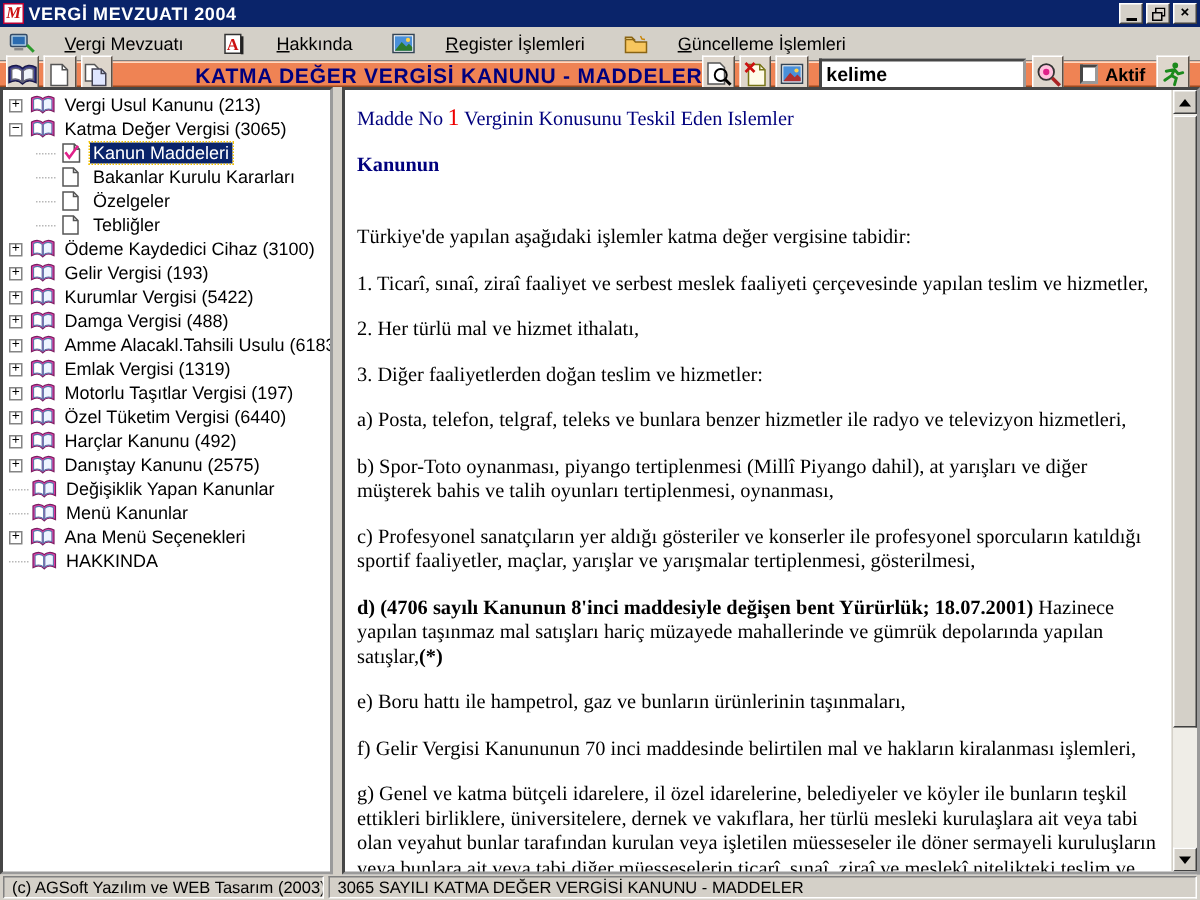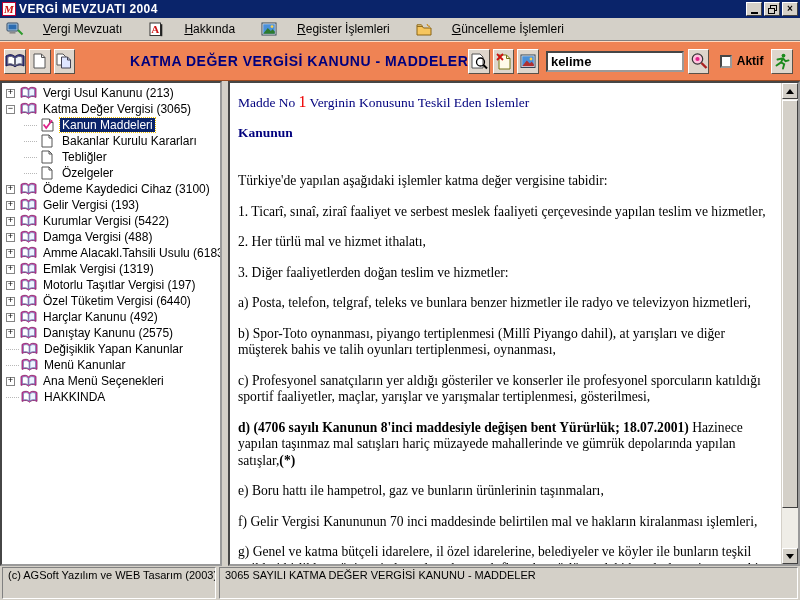--- a/index.html
+++ b/index.html
@@ -23,7 +23,7 @@
   .menu-label::first-letter { text-decoration:underline; }
 
   
-  .toolbar { height:40px; background:var(--toolbar,#ef8354); border-top:1px solid #ffd9c0; border-bottom:1px solid #9c4a20; display:flex; align-items:center; padding:0 4px; flex:0 0 auto; }
+  .toolbar { height:17px; background:var(--toolbar,#ef8354); border-top:1px solid #ffd9c0; border-bottom:1px solid #9c4a20; display:flex; align-items:center; padding:0 4px; flex:0 0 auto; }
   .tool-btn { width:26px; height:25px; background:#ded6cc; border:1px solid; border-color:#fff #5a5148 #5a5148 #fff; display:flex; align-items:center; justify-content:center; margin-right:3px; }
   .toolbar-title { color:var(--navy,#00007d); font-size:14px; font-weight:bold; letter-spacing:.5px; margin-left:52px; white-space:nowrap; }
   .tb-spacer { flex:1; }

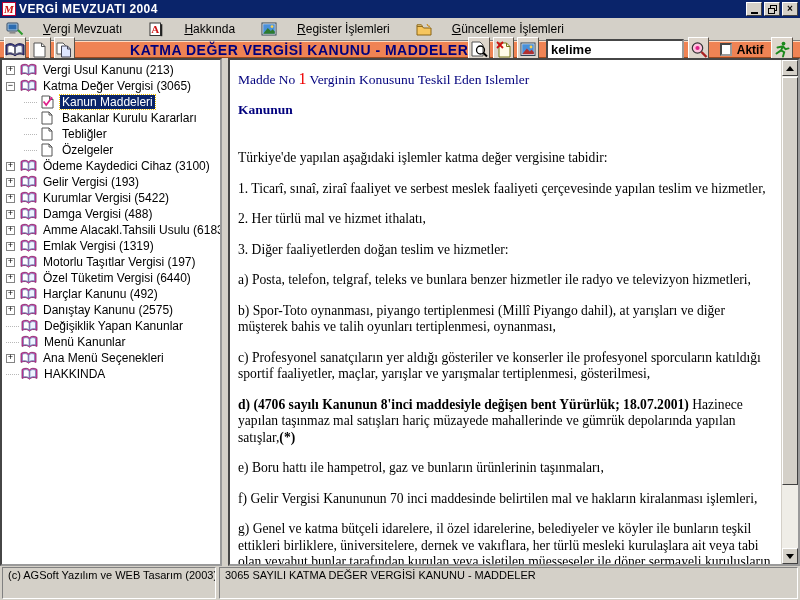--- a/index.html
+++ b/index.html
@@ -259,7 +259,7 @@
               <path d="M8 1 V4 H11" fill="none" stroke="#555"></path>
             </svg>
           </span>
-          <span class="tree-label">Tebliğler</span>
+          <span class="tree-label">Özelgeler</span>
         </div>
         <div class="tree-row lvl1">
           <span class="expander-spacer"></span>
@@ -269,7 +269,7 @@
               <path d="M8 1 V4 H11" fill="none" stroke="#555"></path>
             </svg>
           </span>
-          <span class="tree-label">Özelgeler</span>
+          <span class="tree-label">Tebliğler</span>
         </div>
         <div class="tree-row lvl0">
           <span class="expander">+</span>

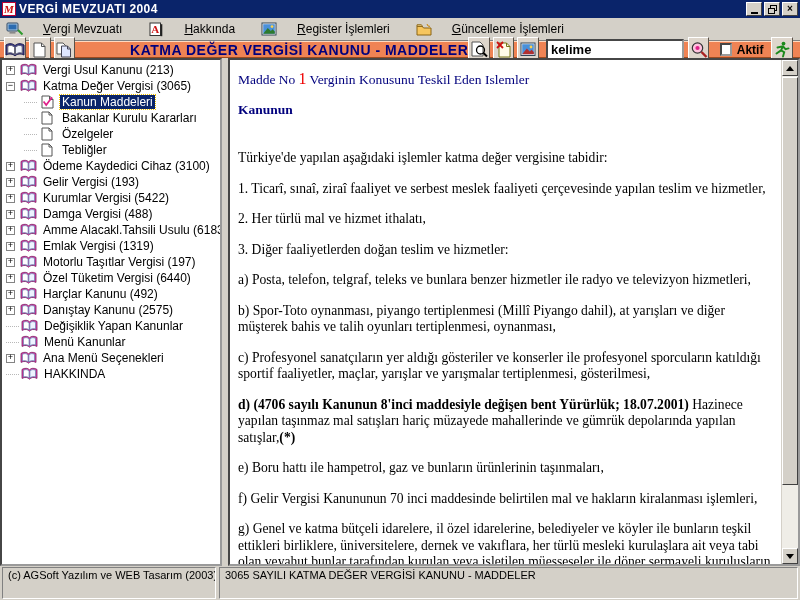--- a/index.html
+++ b/index.html
@@ -64,7 +64,7 @@
   .arrow.down { border-top:5px solid #000; }
 
   
-  .statusbar { height:34px; background:#d4d0c8; display:flex; align-items:stretch; padding:1px 2px; gap:3px; flex:0 0 auto; }
+  .statusbar { height:17px; background:#d4d0c8; display:flex; align-items:stretch; padding:1px 2px; gap:3px; flex:0 0 auto; }
   .status-panel { border:1px solid; border-color:#808080 #fff #fff #808080; font-size:11px; color:#000; padding:1px 5px; white-space:nowrap; overflow:hidden; }
   .status-left { width:214px; flex:0 0 auto; }
   .status-right { flex:1; }

